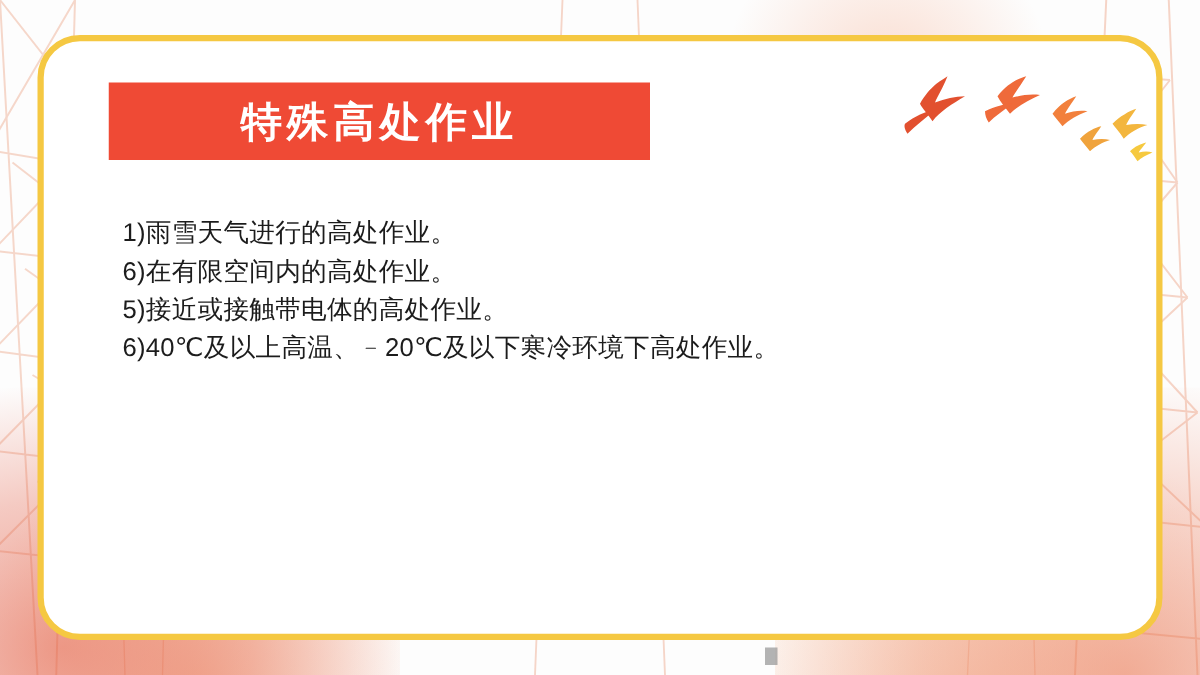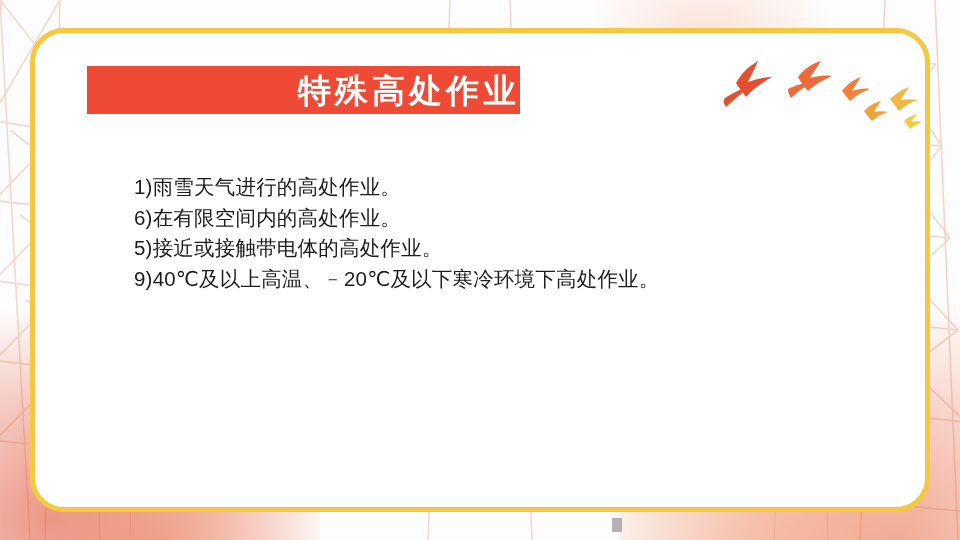--- a/index.html
+++ b/index.html
@@ -89,11 +89,11 @@
     left: 87px;
     top: 66px;
     width: 433px;
-    height: 48px;
+    height: 62px;
     background: #ef4a35;
     display: flex;
     align-items: center;
-    justify-content: flex-end;
+    justify-content: center;
   }
   .title-text {
     color: #ffffff;

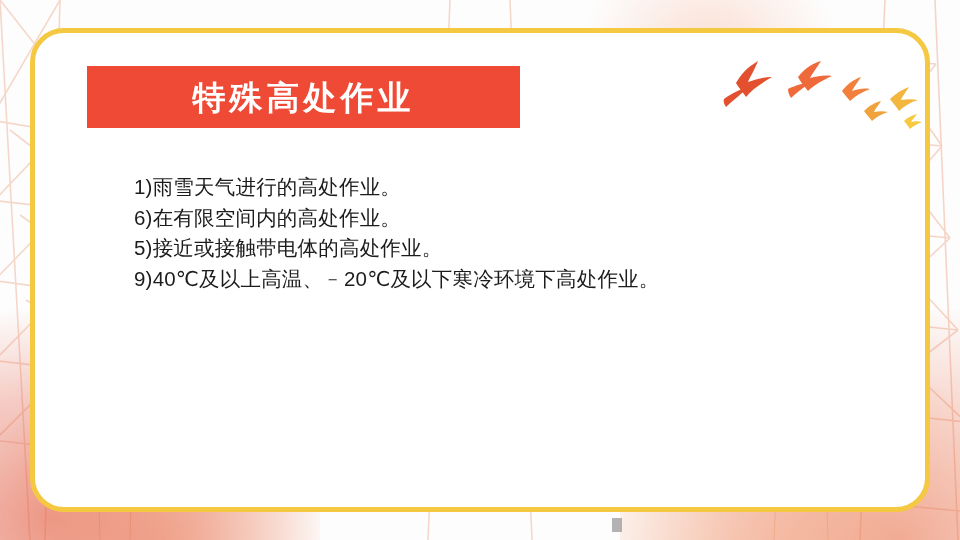--- a/index.html
+++ b/index.html
@@ -119,7 +119,6 @@
     left: 98px;
     top: 172px;
     width: 800px;
-    margin-left: 36px;
   }
   .body-line {
     font-size: 20.5px;

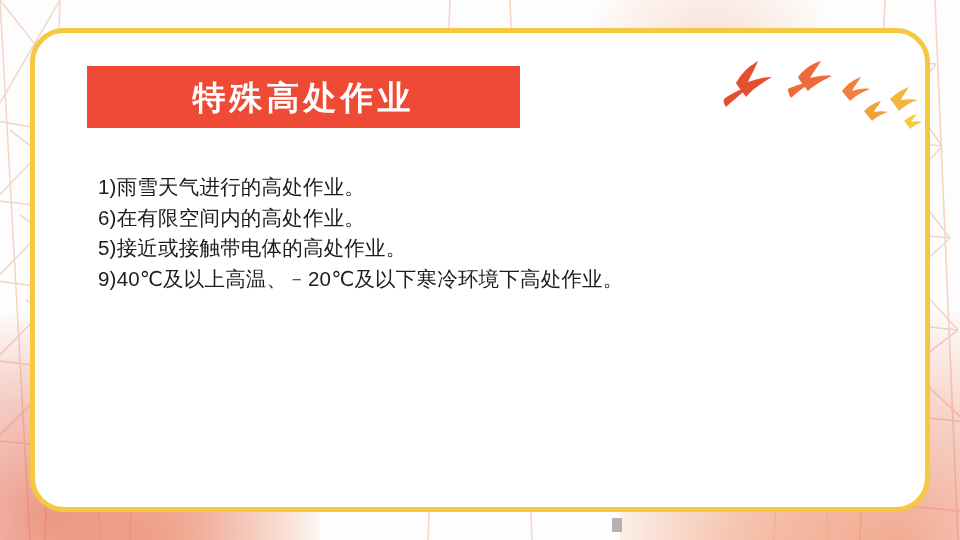--- a/index.html
+++ b/index.html
@@ -221,7 +221,7 @@
     <div class="body-line">1)雨雪天气进行的高处作业。</div>
     <div class="body-line">6)在有限空间内的高处作业。</div>
     <div class="body-line">5)接近或接触带电体的高处作业。</div>
-    <div class="body-line">9)40℃及以上高温、﹣20℃及以下寒冷环境下高处作业。</div>
+    <div class="body-line">6)40℃及以上高温、﹣20℃及以下寒冷环境下高处作业。</div>
   </div>
 
   <div class="bottom-mark"></div>

